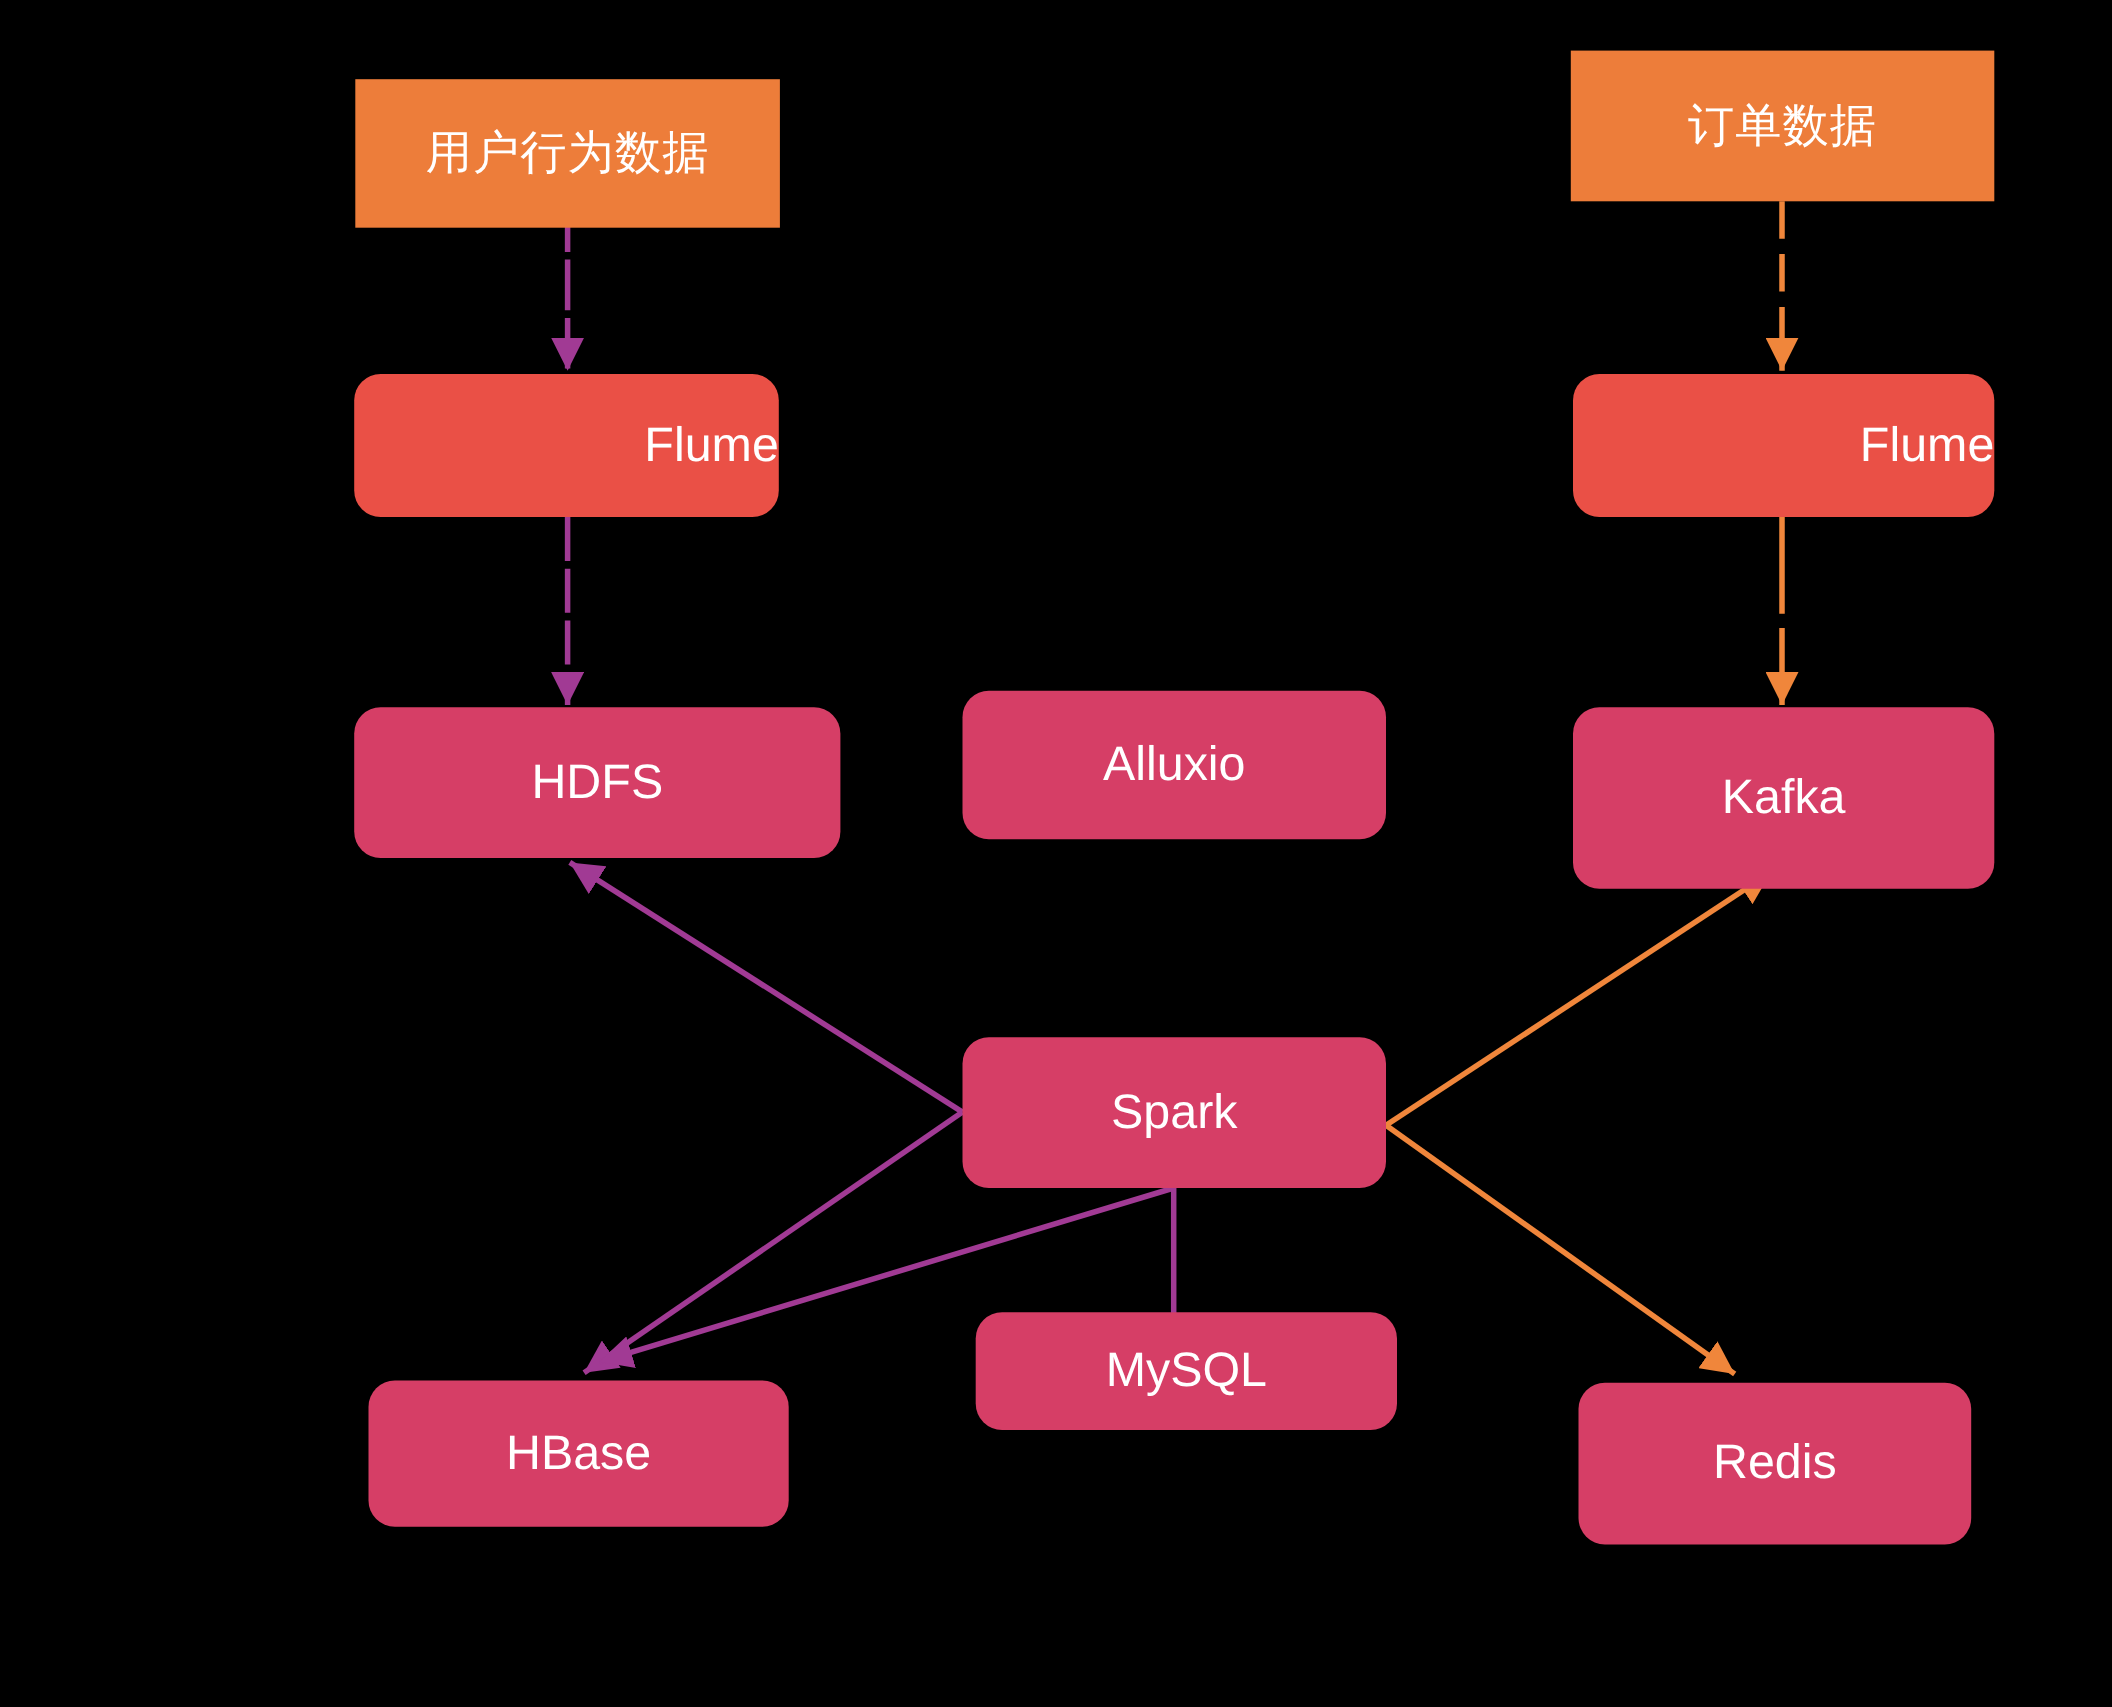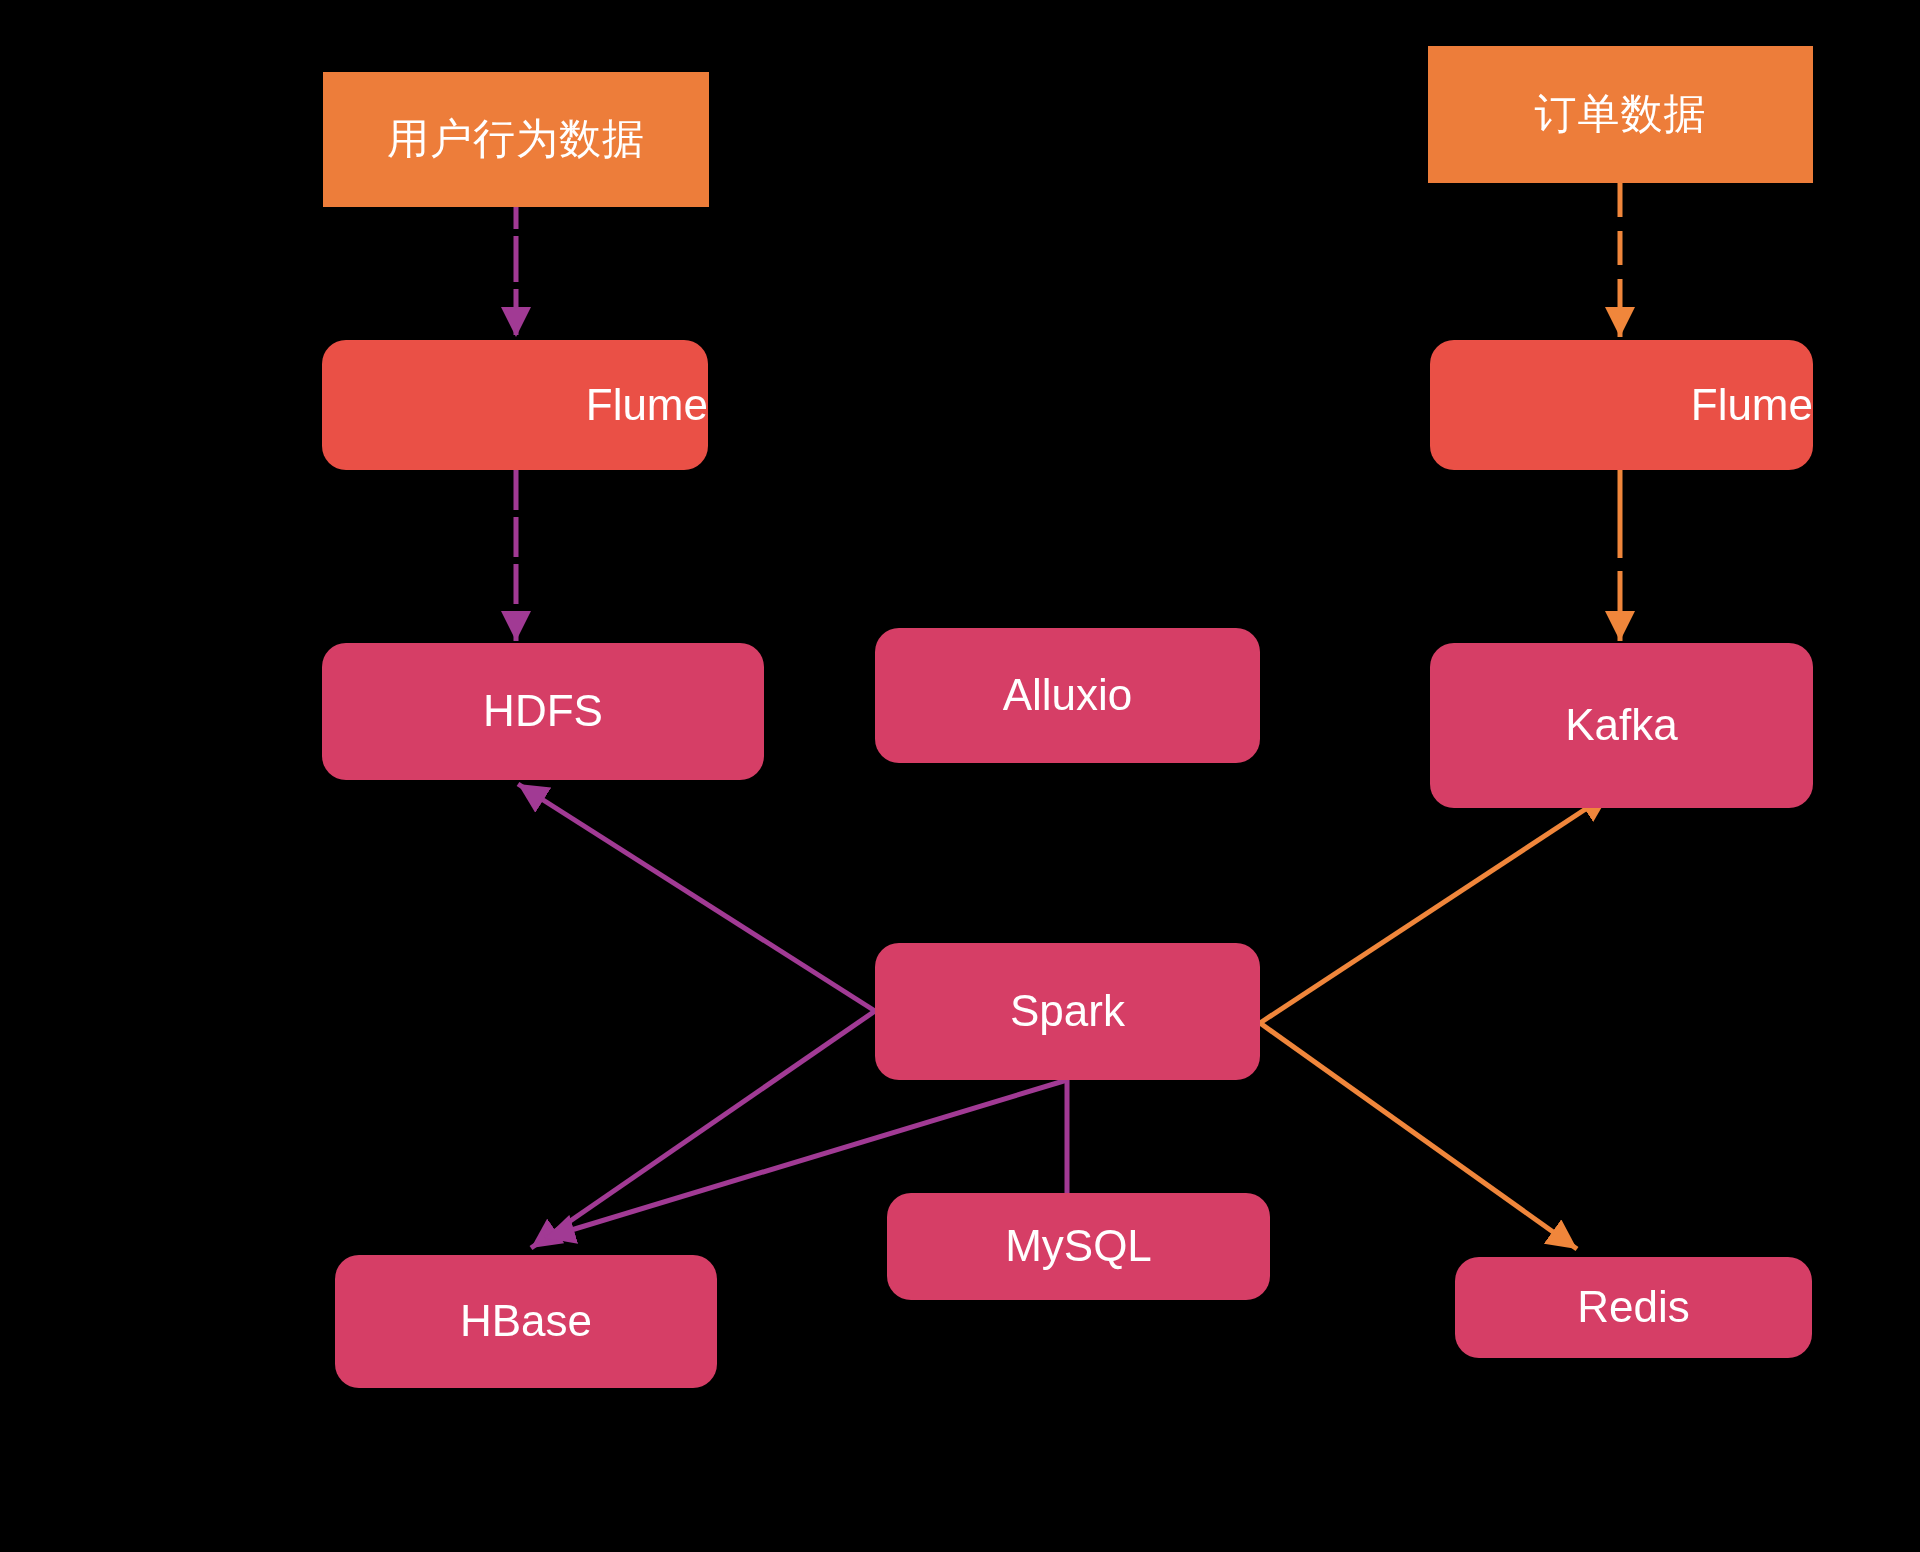--- a/index.html
+++ b/index.html
@@ -47,7 +47,7 @@
   .n-spark  {left:875px; top:943px;  width:385px; height:137px;}
   .n-hbase  {left:335px; top:1255px; width:382px; height:133px;}
   .n-mysql  {left:887px; top:1193px; width:383px; height:107px;}
-  .n-redis  {left:1435px;top:1257px; width:357px; height:101px;margin-left:20px;}
+  .n-redis  {left:1435px;top:1257px; width:357px; height:147px;}
 </style>
 </head>
 <body>

